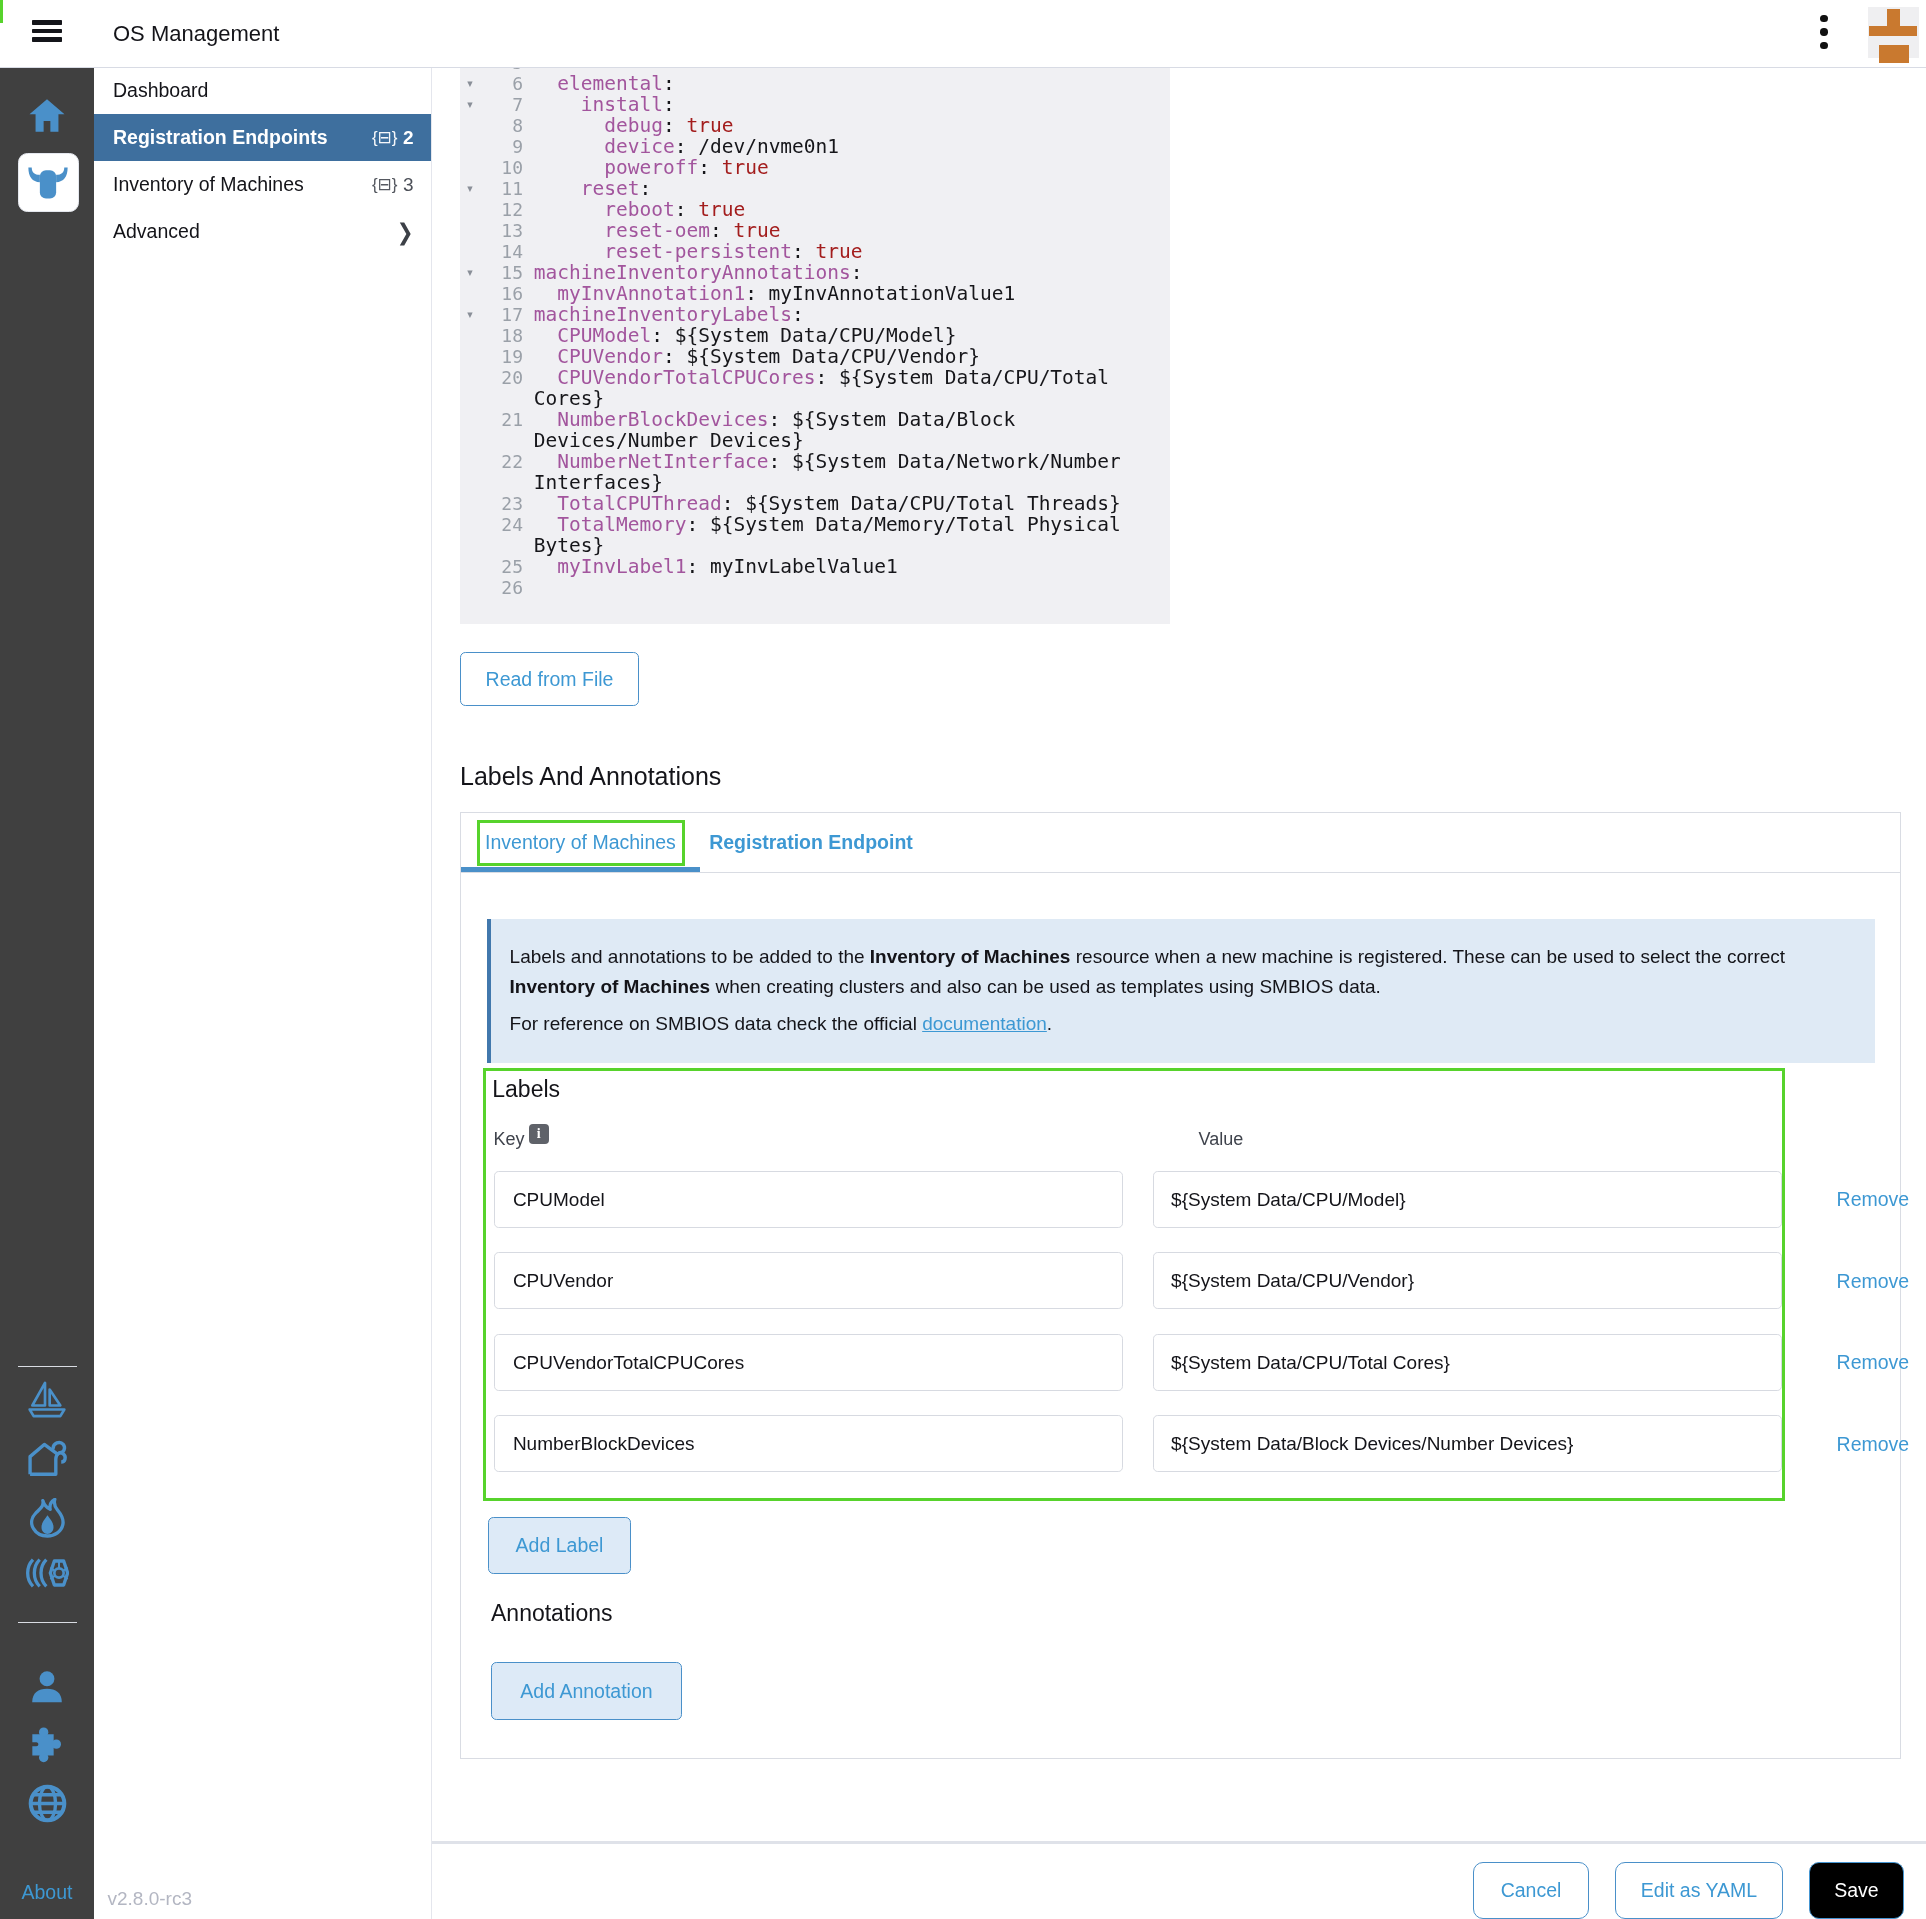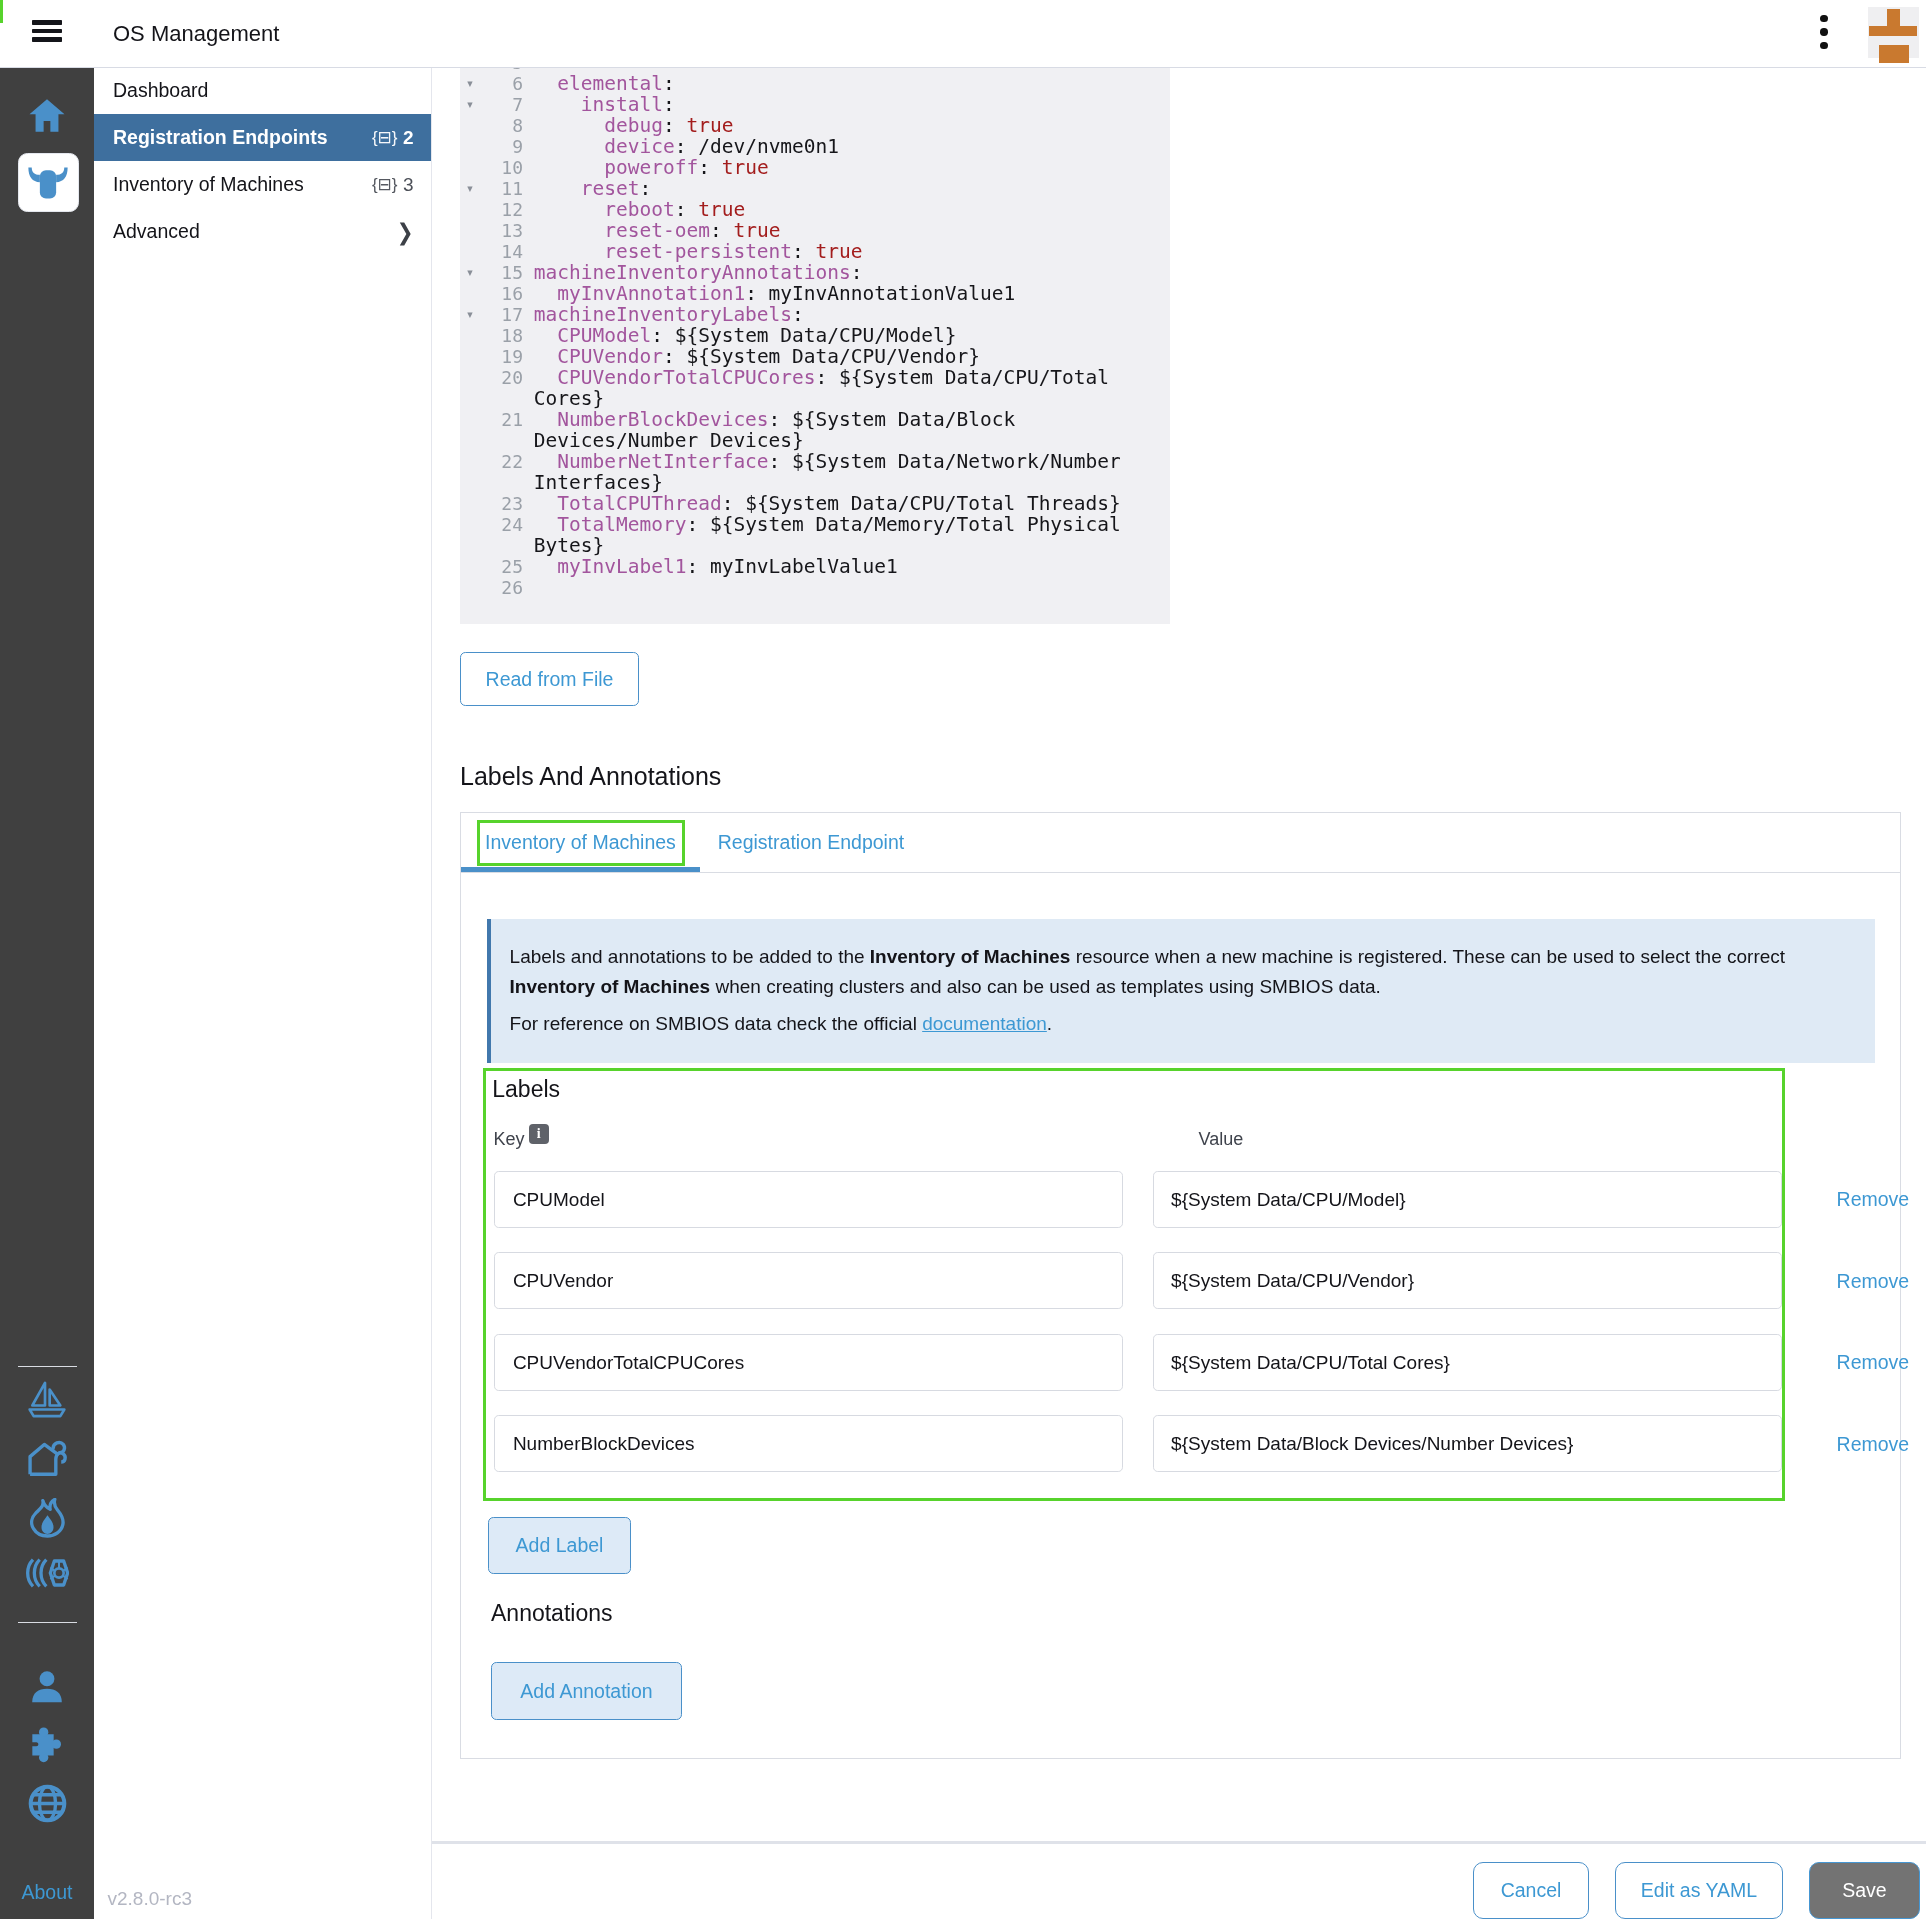--- a/index.html
+++ b/index.html
@@ -57,7 +57,7 @@
   #tabrow{position:relative;height:59px;border-bottom:1.3px solid #d9dce3;display:flex;}
   .tab{position:relative;height:59px;display:flex;align-items:center;justify-content:center;font-size:19.5px;color:#3d98d3;cursor:pointer;}
   #tab1{width:239px;}
-  #tab2{width:222px;}
+  #tab2{width:222px;font-weight:bold;}
   #tab1-underline{position:absolute;left:0;top:54px;width:239px;height:4.7px;background:#4a90c9;}
   #tab1-annotation{position:absolute;left:15.5px;top:6.7px;width:202px;height:40px;border:3.4px solid #57d32c;pointer-events:none;}
 

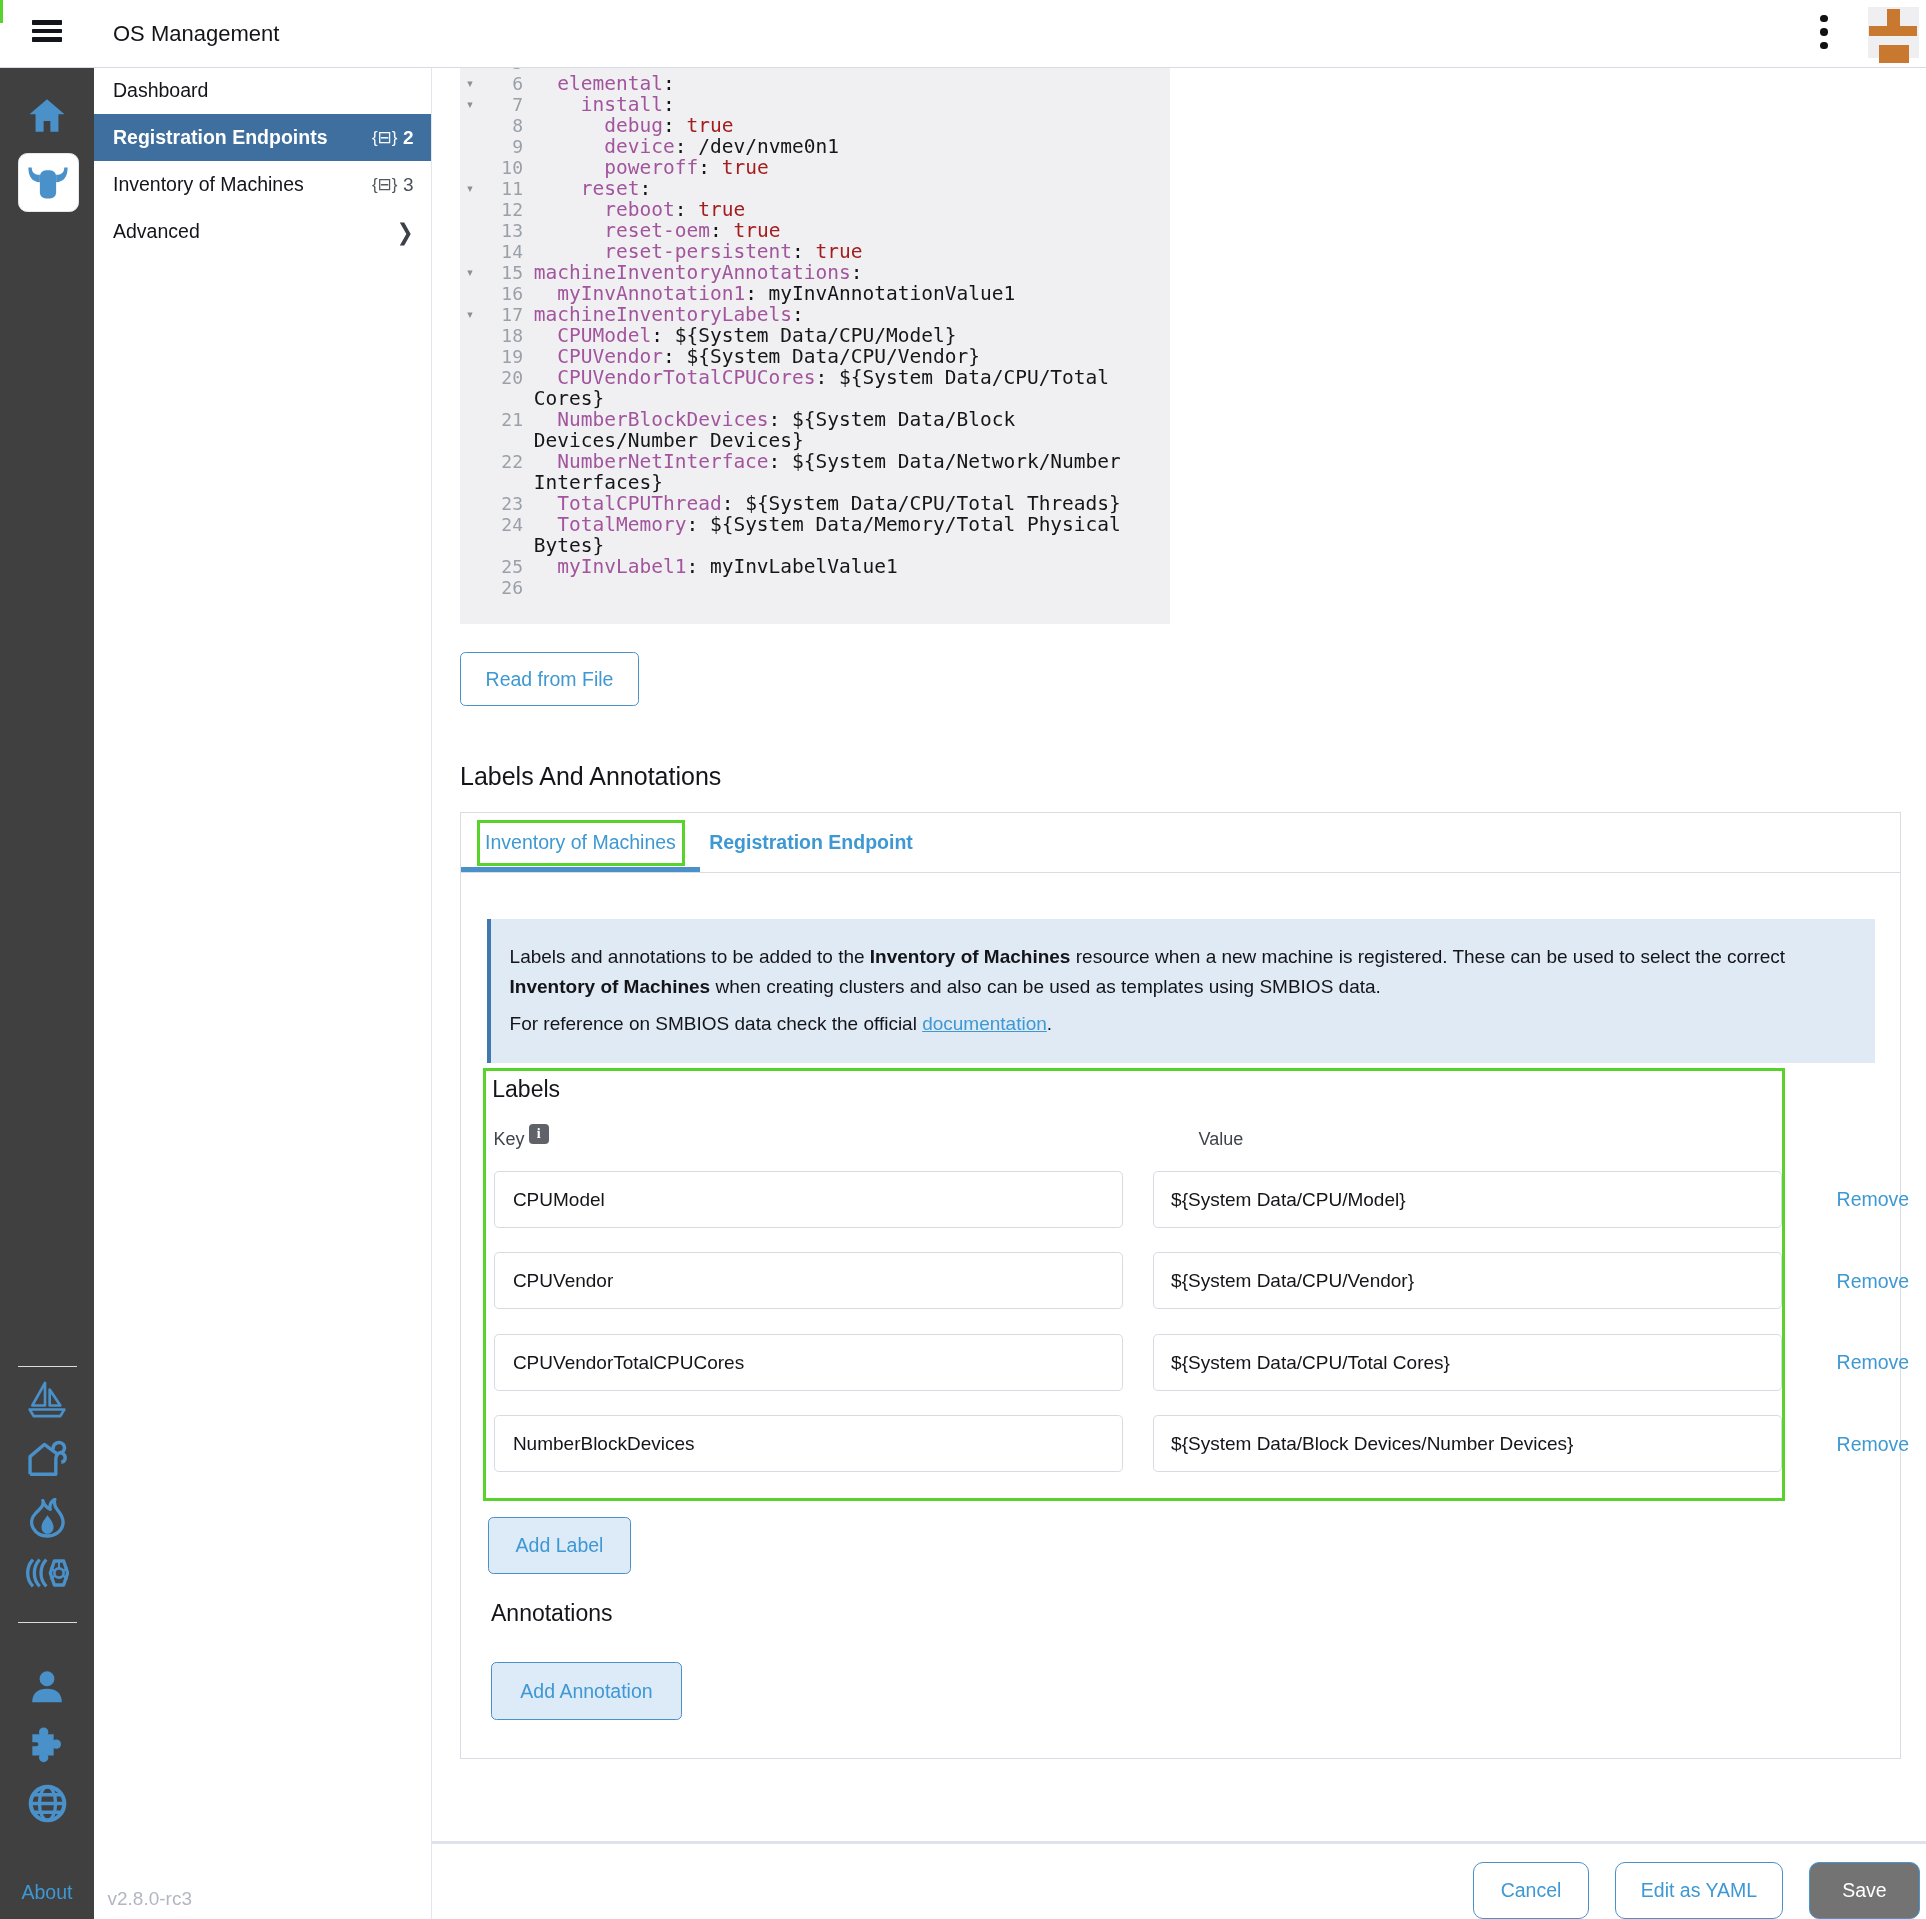--- a/index.html
+++ b/index.html
@@ -88,7 +88,7 @@
   .foot-btn{position:absolute;top:17.5px;height:57px;border-radius:10px;font-size:19.5px;font-family:inherit;cursor:pointer;box-sizing:border-box;}
   #cancel-btn{left:1041px;width:116px;background:#fff;border:1.3px solid #4a90c9;color:#3d98d3;}
   #edityaml-btn{left:1183px;width:168px;background:#fff;border:1.3px solid #4a90c9;color:#3d98d3;}
-  #save-btn{left:1377px;width:111px;background:#737373;border:1.3px solid #4596d2;color:#fff;}
+  #save-btn{left:1377px;width:95px;background:#000000;border:1.3px solid #4596d2;color:#fff;}
 
   svg.ric{display:block;}
 </style>

